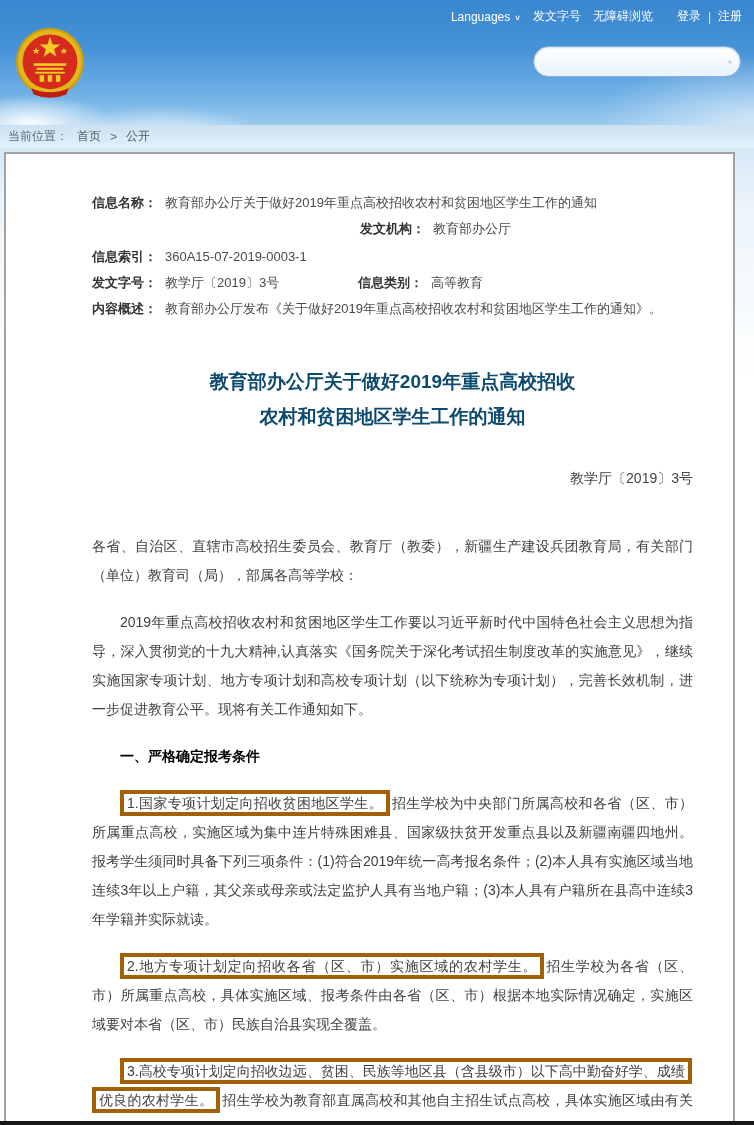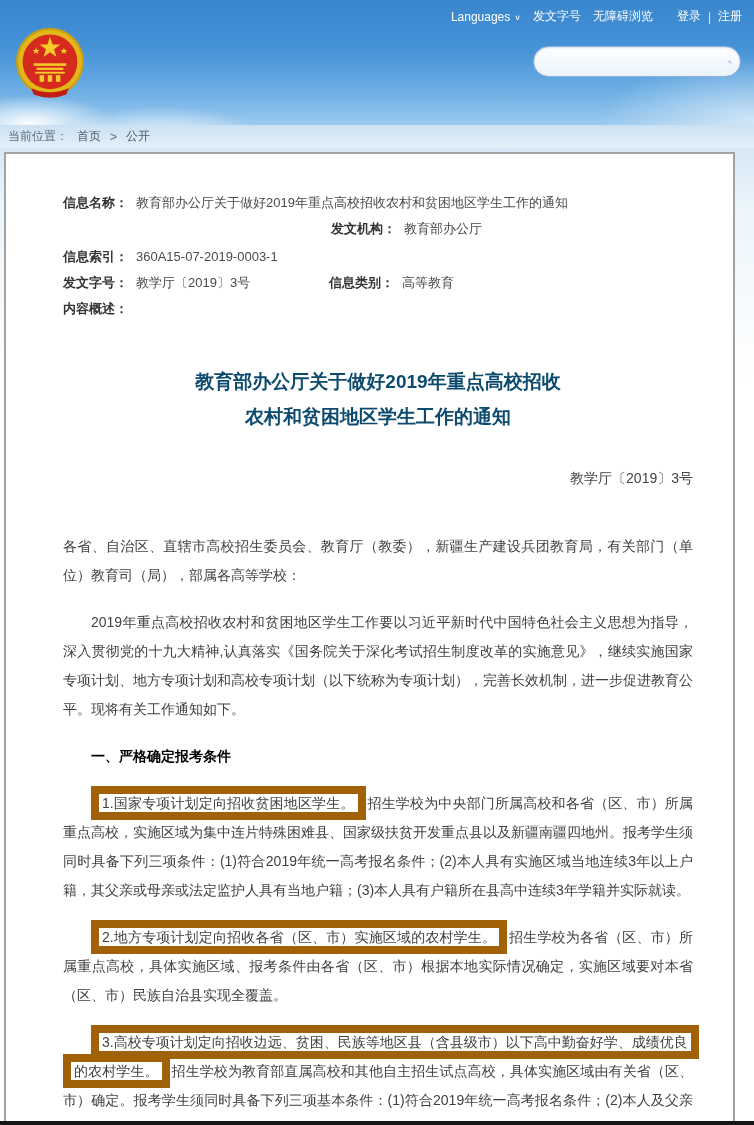--- a/index.html
+++ b/index.html
@@ -80,7 +80,7 @@
   .content-box {
     position:absolute; left:4px; top:4px; width:731px; height:969px;
     background:#fff; border:2px solid #a2a2a2; border-bottom:none;
-    padding:36px 40px 0 57px;
+    padding:36px 40px 0 86px;
     overflow:hidden;
   }
 

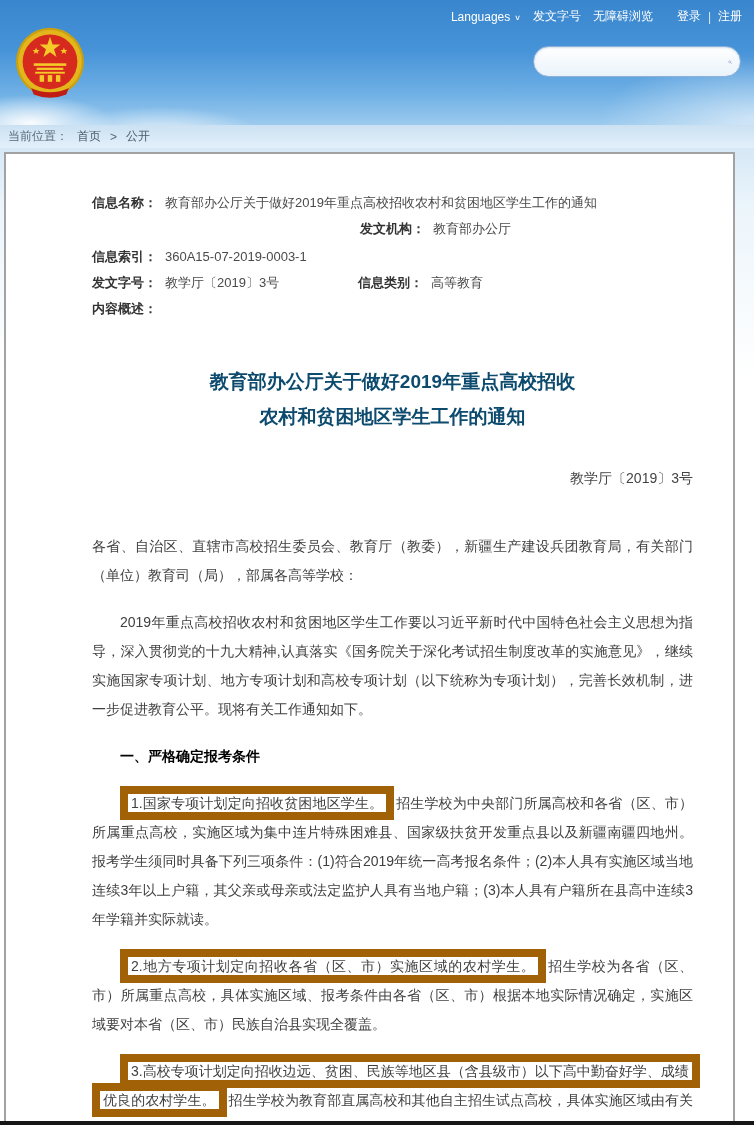--- a/index.html
+++ b/index.html
@@ -191,6 +191,7 @@
       </div>
       <div class="meta-row">
         <span class="meta-label">内容概述：</span>
+        <span>教育部办公厅发布《关于做好2019年重点高校招收农村和贫困地区学生工作的通知》。</span>
       </div>
     </div>
 

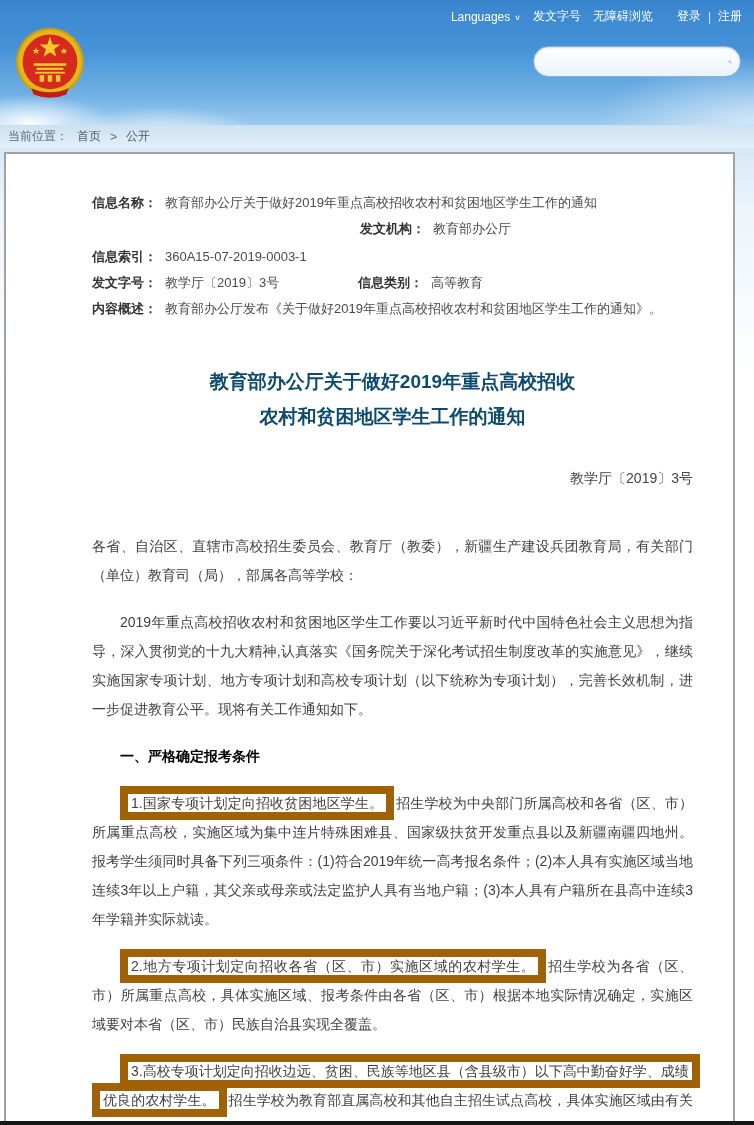--- a/index.html
+++ b/index.html
@@ -103,7 +103,7 @@
   .p-indent { text-indent:2em; }
   .sec-heading { margin-top:34px; font-weight:bold; color:#000000; text-indent:2em; }
   .red-box {
-    border:8px solid #a16207; padding:1px 3px; margin-right:2px;
+    border:4px solid #a16207; padding:1px 3px; margin-right:2px;
     box-decoration-break:clone; -webkit-box-decoration-break:clone;
   }
 

